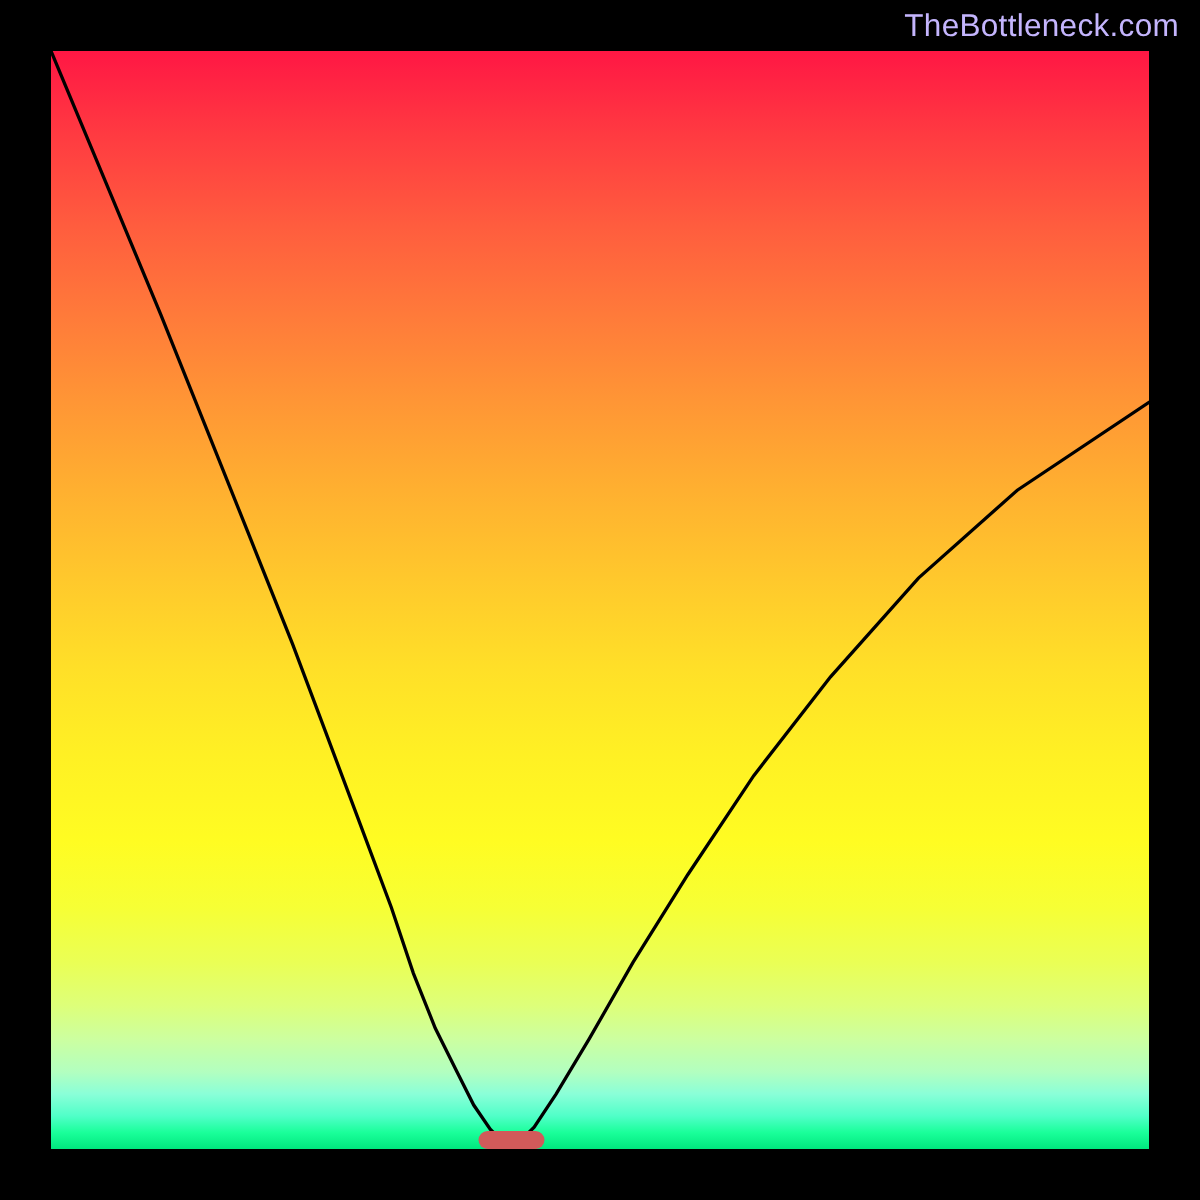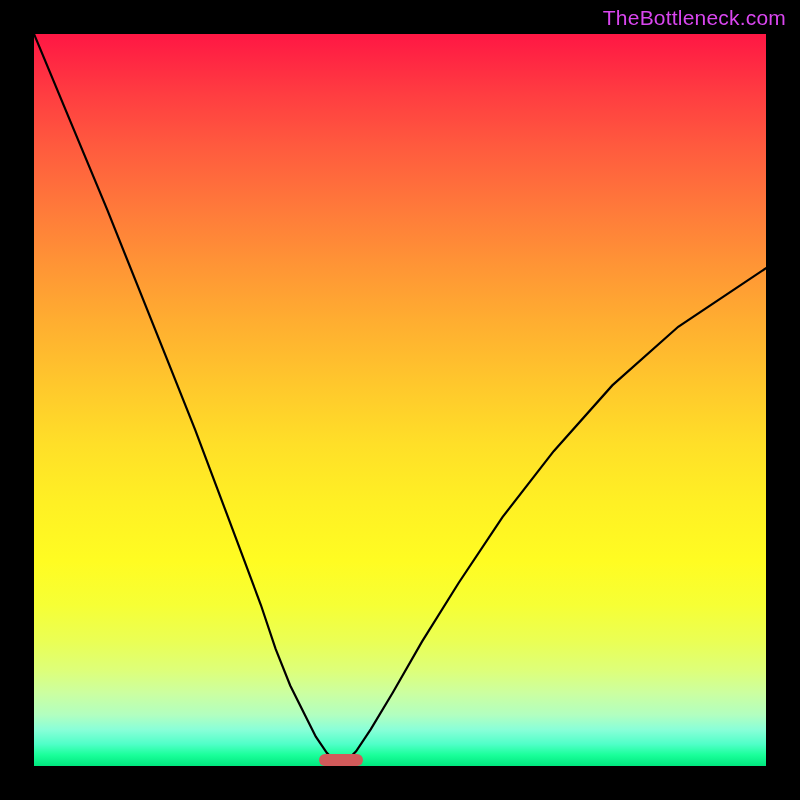--- a/index.html
+++ b/index.html
@@ -71,7 +71,7 @@
     position: absolute;
     top: 6px;
     right: 14px;
-    color: #d946ef;
+    color: #c4b5fd;
     font-size: 21px;
     font-weight: 500;
     letter-spacing: 0.2px;

